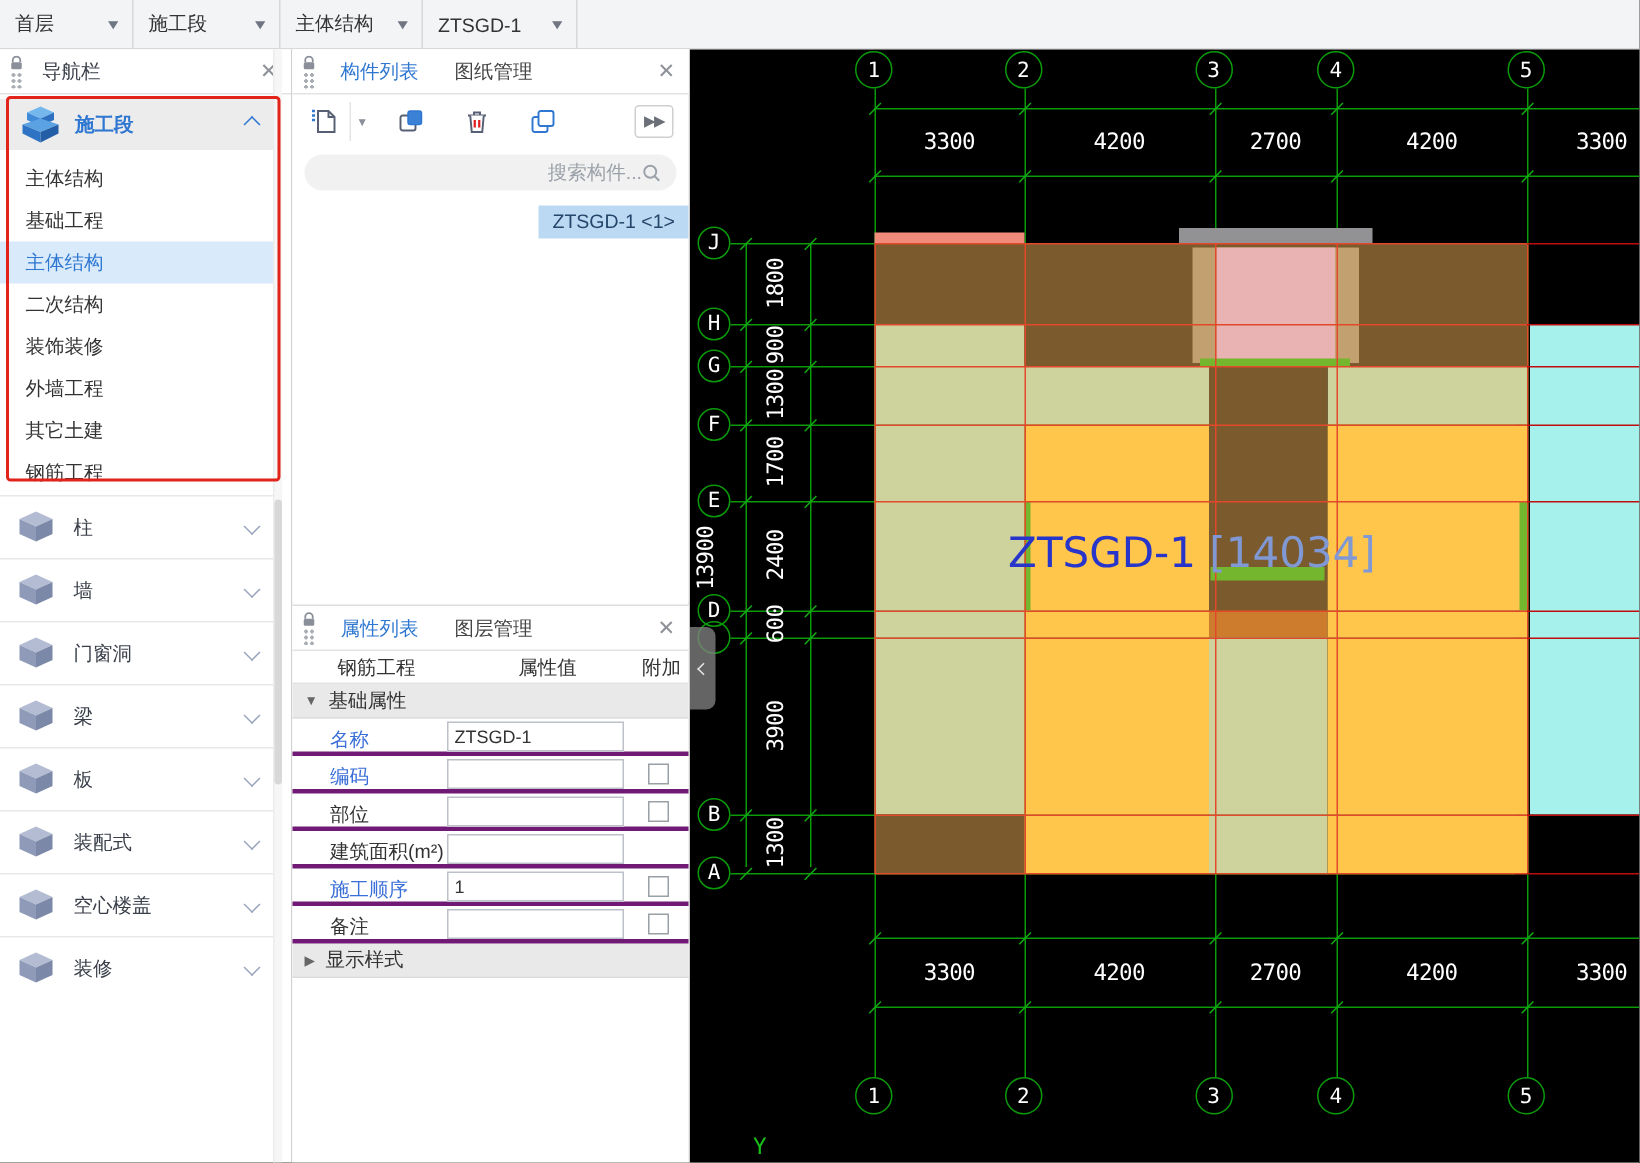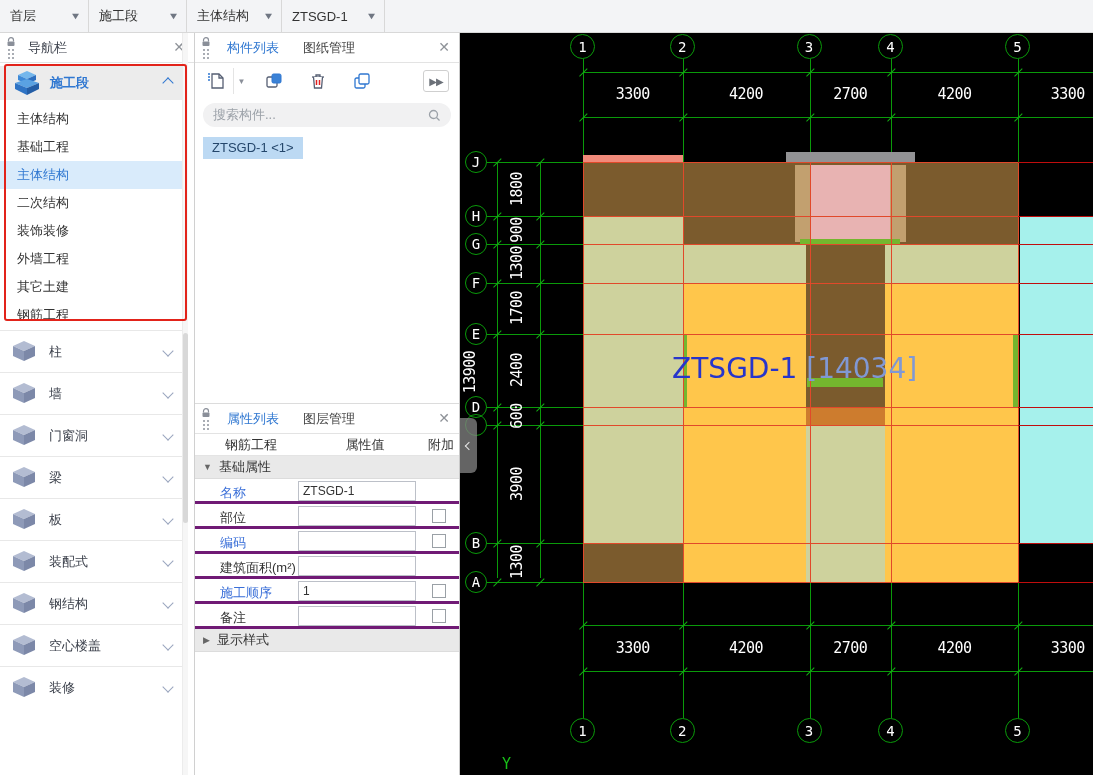--- a/index.html
+++ b/index.html
@@ -42,7 +42,7 @@
 
   
   .midcol { position:absolute; left:195px; top:33px; width:265px; height:742px; background:#fff; border-right:1px solid #c9c9c9; }
-  .panel1 { position:absolute; left:0; top:0; width:264px; height:368px; background:#fff; }
+  .panel1 { position:absolute; left:0; top:0; width:264px; height:368px; background:#fff;text-align:right; }
   .panel2 { position:absolute; left:0; top:370px; width:264px; height:372px; background:#fff; border-top:1px solid #dcdcdc; }
   .icon-row { height:36px; display:flex; align-items:center; padding-left:8px; }
   .tbtn { width:26px; height:26px; display:flex; align-items:center; justify-content:center; margin-right:4px; }

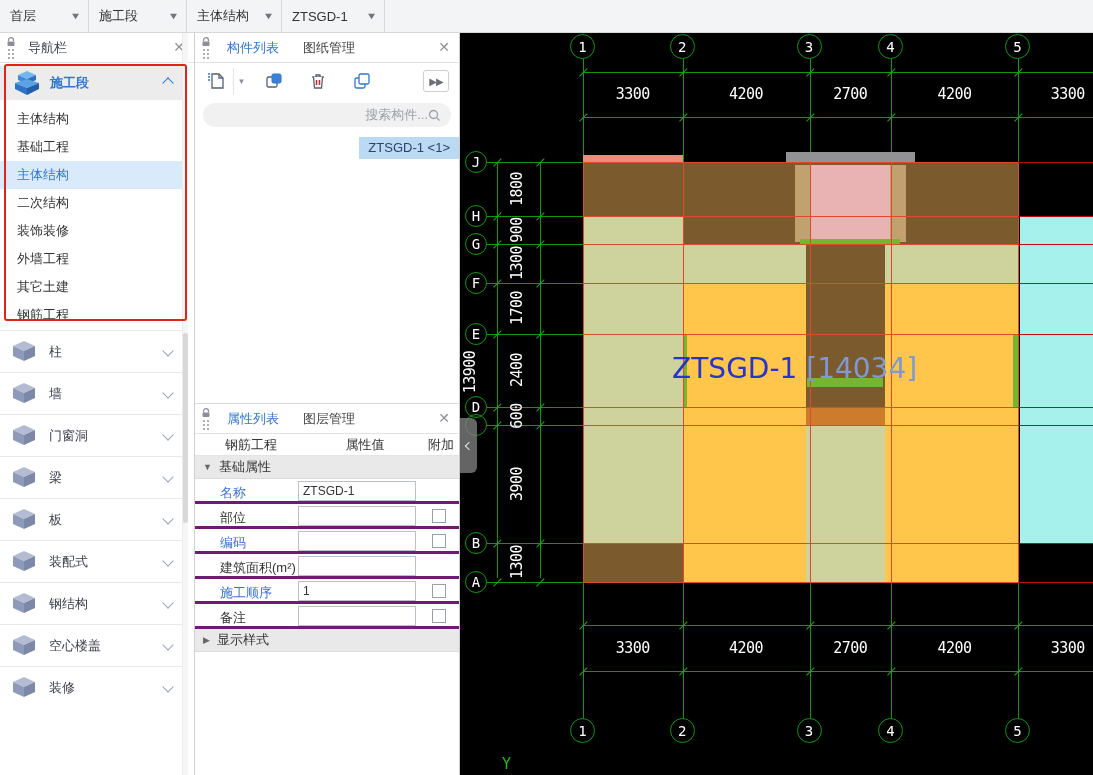--- a/index.html
+++ b/index.html
@@ -322,12 +322,12 @@
             <input value="ZTSGD-1" style="">
           </div>
           <div class="pt-row">
-            <span class="lbl">部位</span>
+            <span class="lbl link">编码</span>
             <input style="">
             <span class="cb"></span>
           </div>
           <div class="pt-row">
-            <span class="lbl link">编码</span>
+            <span class="lbl">部位</span>
             <input style="">
             <span class="cb"></span>
           </div>

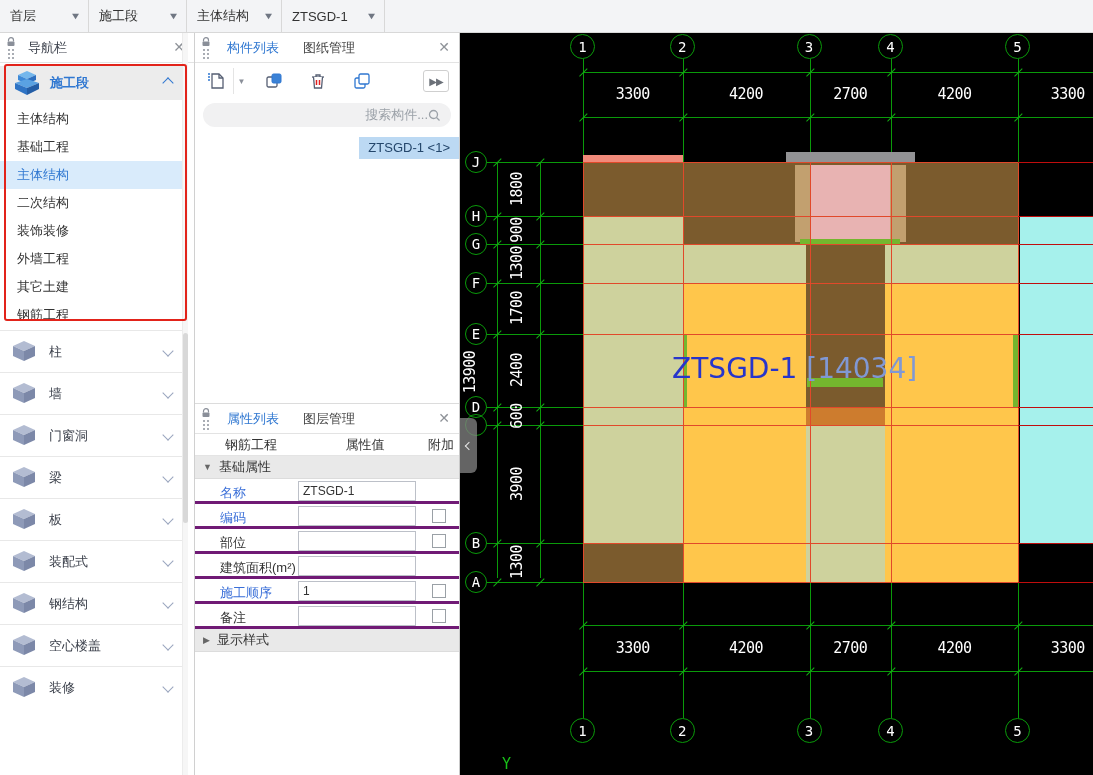--- a/index.html
+++ b/index.html
@@ -193,15 +193,6 @@
             <polygon points="24,7 13,12 13,22 24,17" fill="#7c88a8"></polygon>
           </svg></span>
         <span class="lbl">装配式</span>
-        <span class="chev"></span>
-      </div>
-      <div class="acc-row">
-        <span class="icon"><svg width="26" height="24" viewBox="0 0 26 24">
-            <polygon points="13,2 24,7 13,12 2,7" fill="#b3bcd2"></polygon>
-            <polygon points="2,7 13,12 13,22 2,17" fill="#8e9ab8"></polygon>
-            <polygon points="24,7 13,12 13,22 24,17" fill="#7c88a8"></polygon>
-          </svg></span>
-        <span class="lbl">钢结构</span>
         <span class="chev"></span>
       </div>
       <div class="acc-row">

